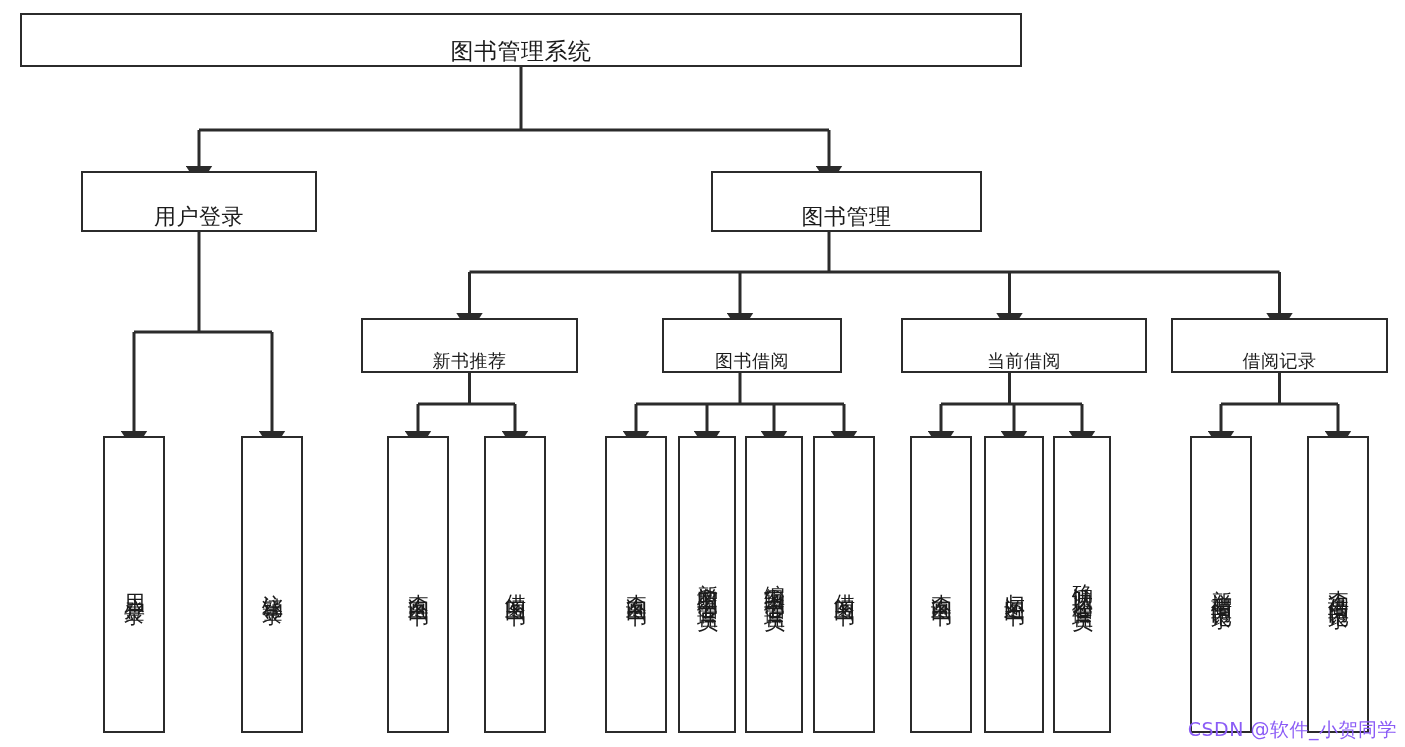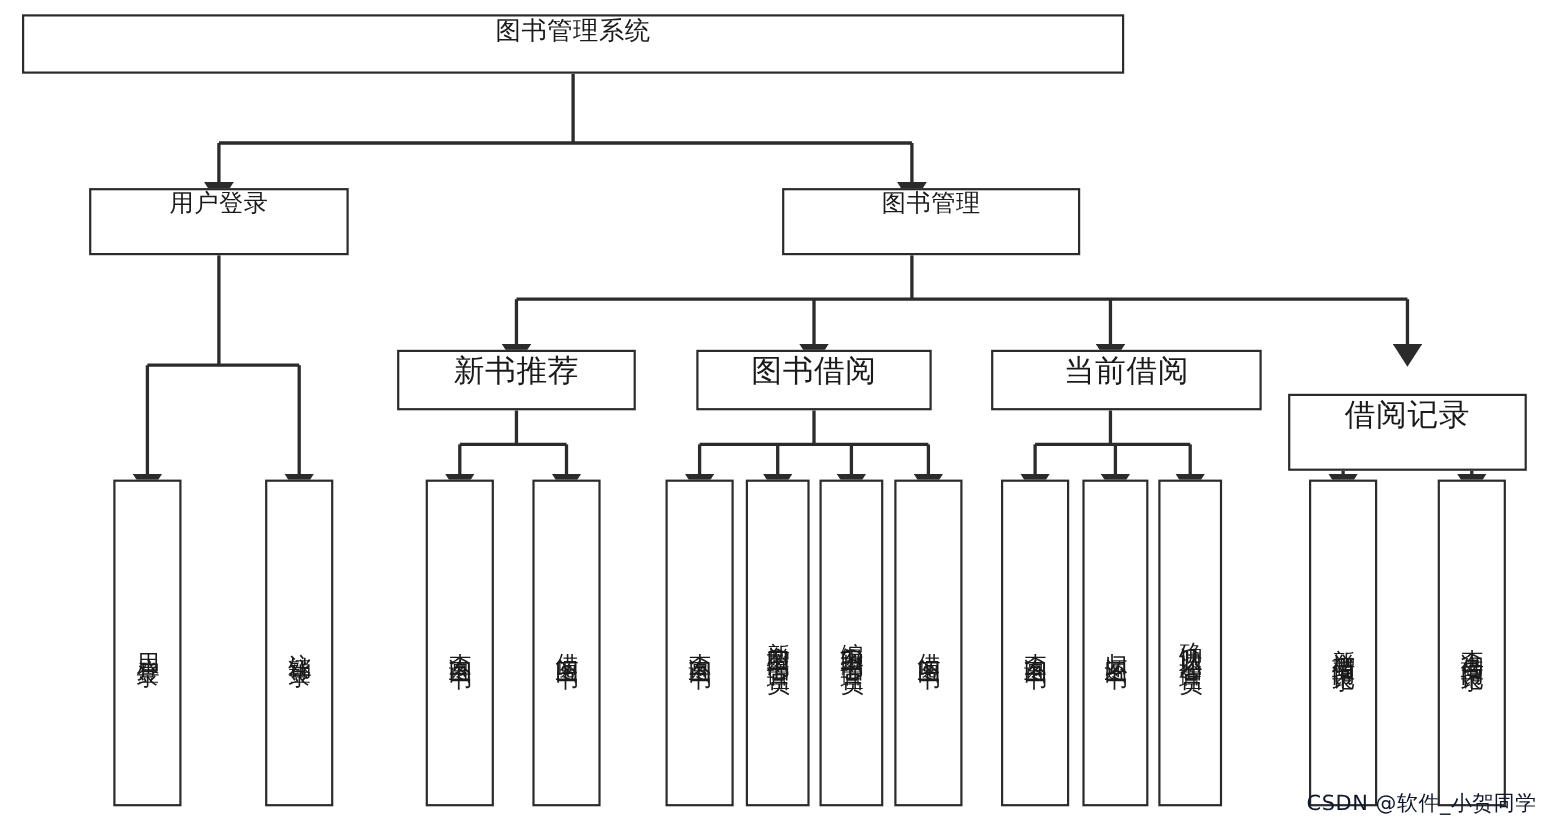--- a/index.html
+++ b/index.html
@@ -32,7 +32,7 @@
     background: #ffffff;
     border: 2px solid #2b2b2b;
     display: flex;
-    align-items: flex-start;
+    align-items: flex-end;
     justify-content: center;
     overflow: hidden;
   }

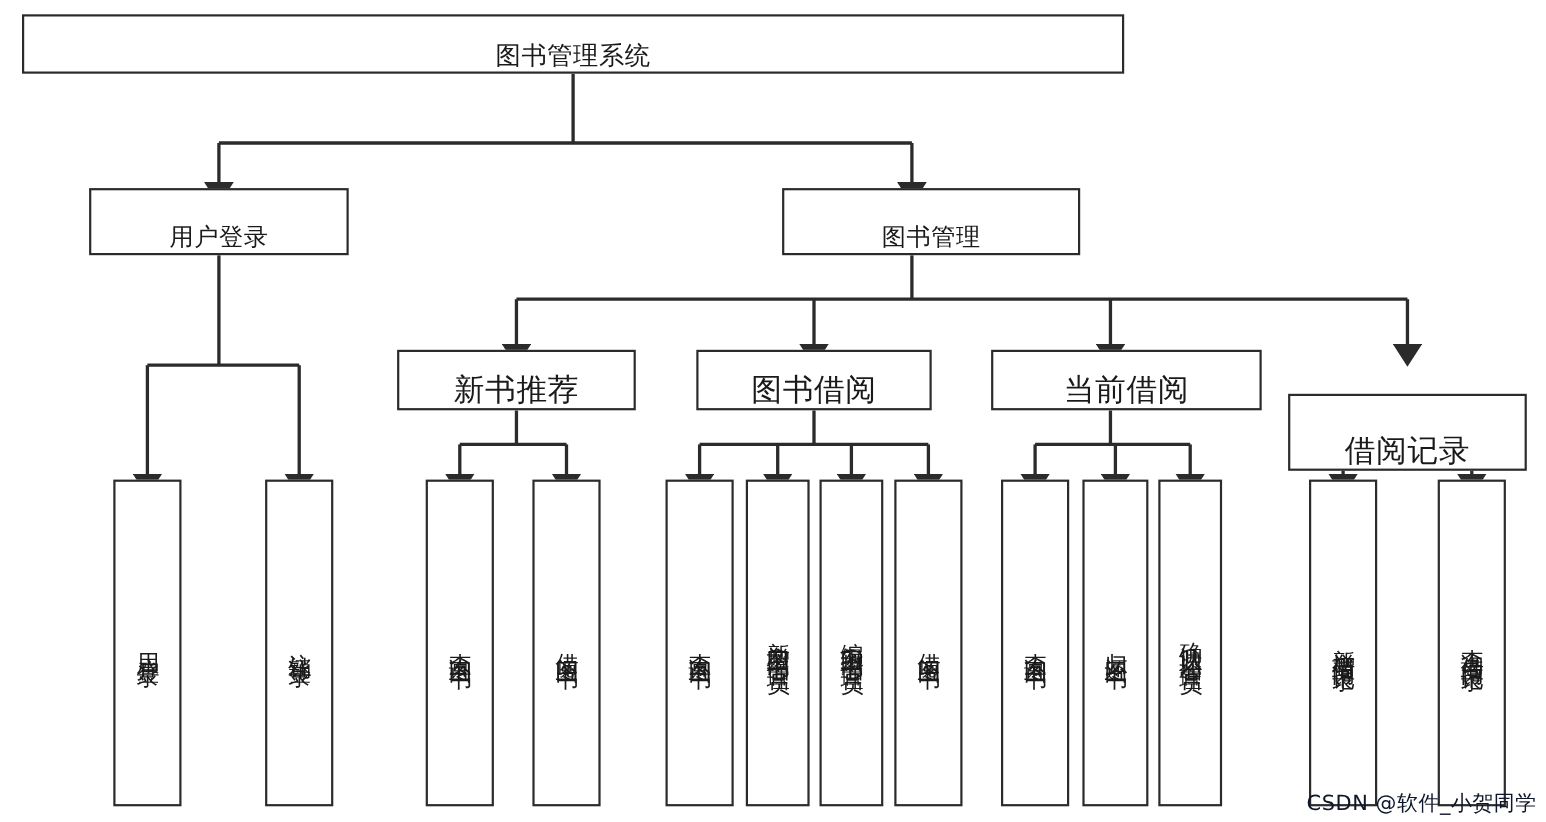--- a/index.html
+++ b/index.html
@@ -45,7 +45,7 @@
   }
   .level-root .node-label { font-size: 23px; }
   .level-2 .node-label { font-size: 22px; }
-  .level-3 .node-label { font-size: 28px; }
+  .level-3 .node-label { font-size: 18px; }
   .leaf .node-label {
     font-size: 21px;
     writing-mode: vertical-rl;

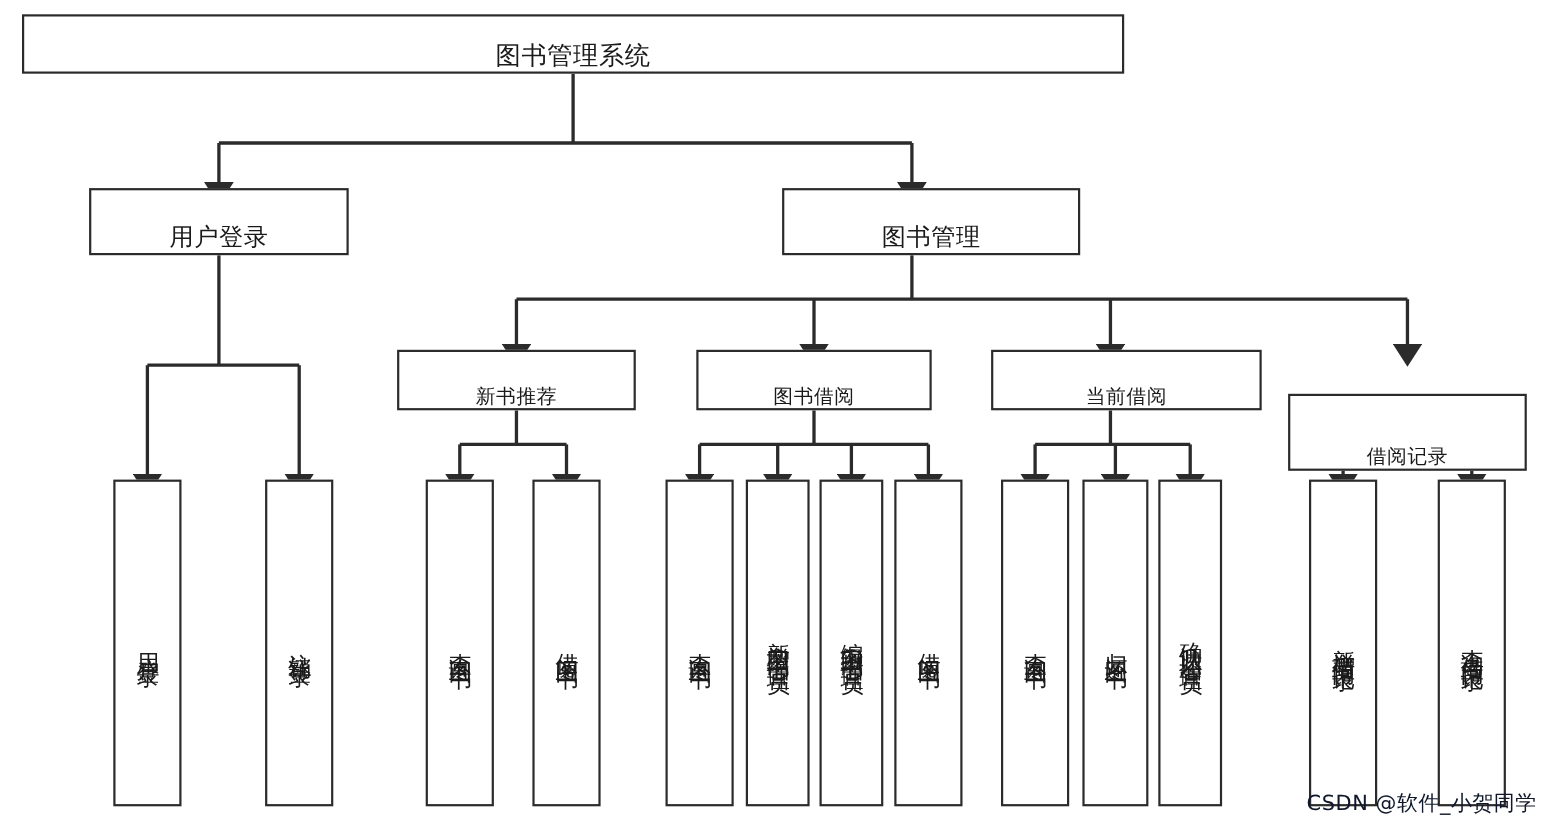--- a/index.html
+++ b/index.html
@@ -129,7 +129,7 @@
       <div class="node-box level-3" style="left: 361px; top: 318px; width: 217px; height: 55px;">
         <span class="node-label">新书推荐</span>
       </div>
-      <div class="node-box level-3" style="left: 633px; top: 318px; width: 214px; height: 55px;">
+      <div class="node-box level-3" style="left: 662px; top: 318px; width: 180px; height: 55px;">
         <span class="node-label">图书借阅</span>
       </div>
       <div class="node-box level-3" style="left: 901px; top: 318px; width: 246px; height: 55px;">

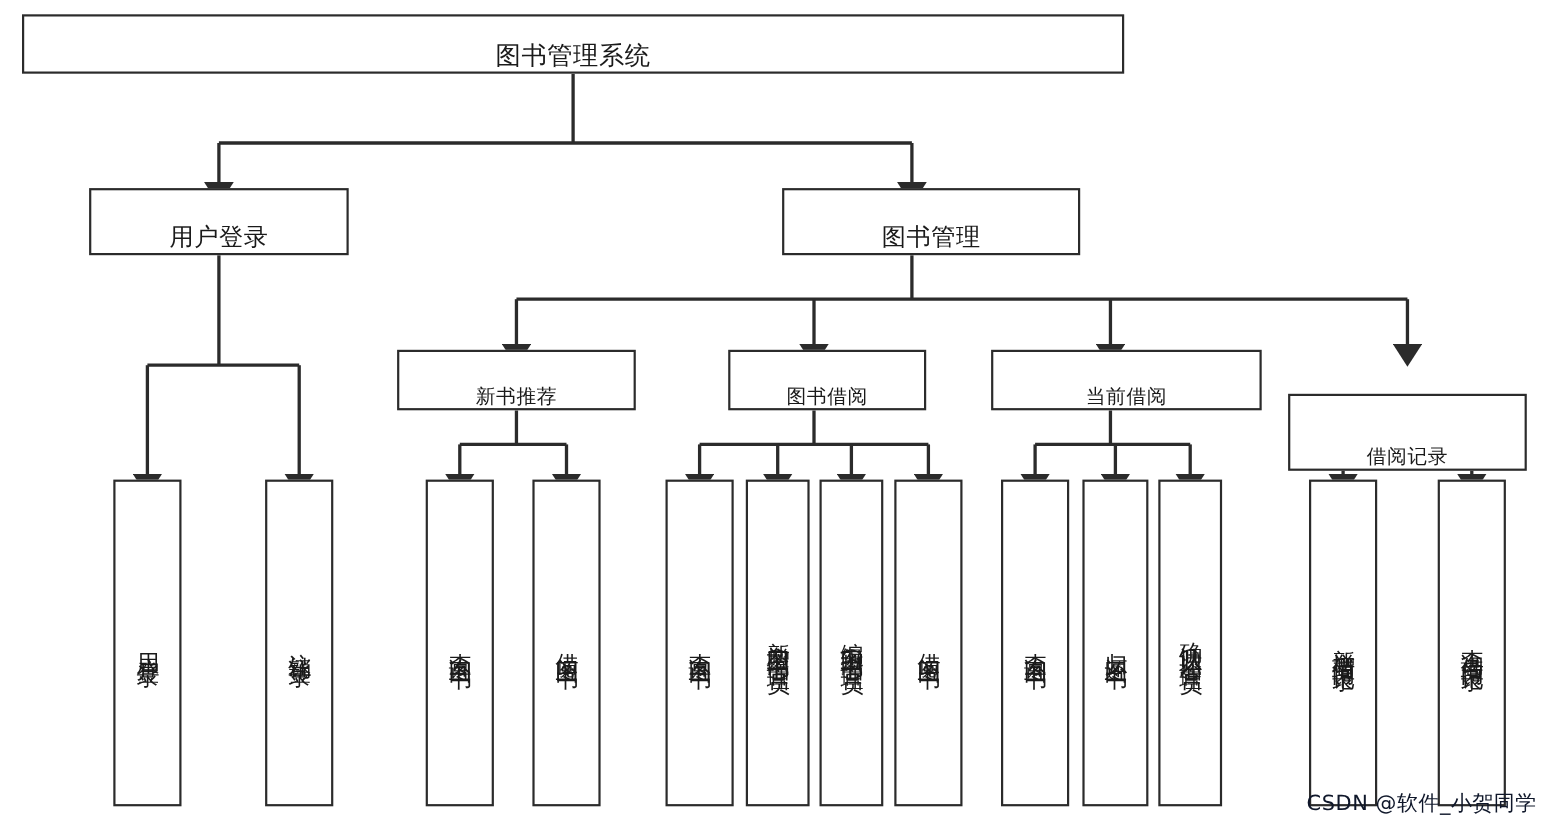--- a/index.html
+++ b/index.html
@@ -135,7 +135,7 @@
       <div class="node-box level-3" style="left: 901px; top: 318px; width: 246px; height: 55px;">
         <span class="node-label">当前借阅</span>
       </div>
-      <div class="node-box level-3" style="left: 1171px; top: 318px; width: 217px; height: 70px; margin-top: 40px;">
+      <div class="node-box level-3" style="left: 1171px; top: 318px; width: 217px; height: 55px;">
         <span class="node-label">借阅记录</span>
       </div>
       <div class="node-box leaf" style="left: 103px; top: 436px; width: 62px; height: 297px;">

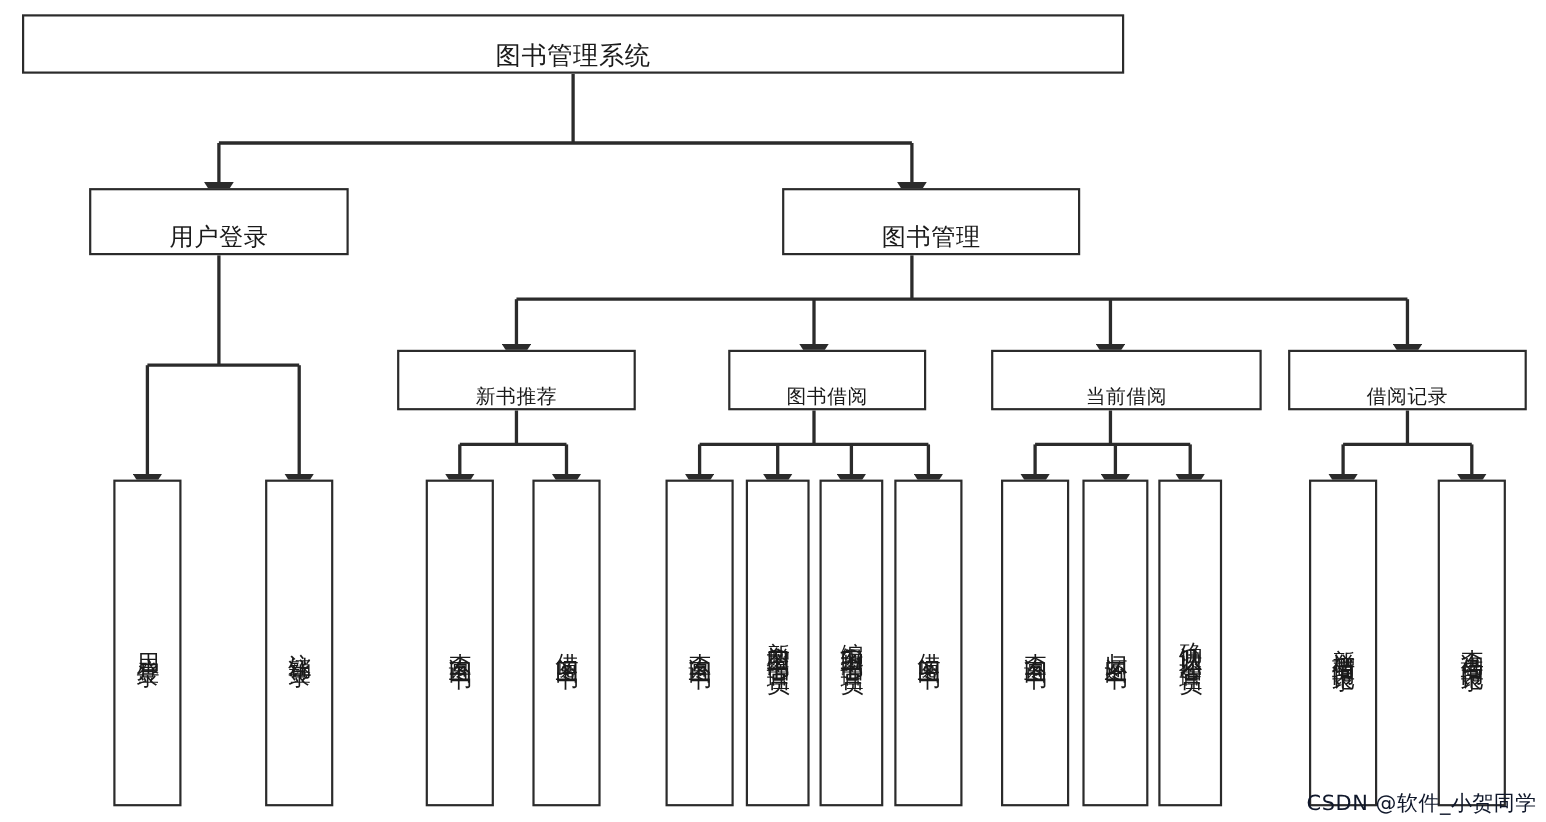--- a/index.html
+++ b/index.html
@@ -62,7 +62,7 @@
     right: 8px;
     bottom: 4px;
     font-size: 19px;
-    color: #0f172a;
+    color: #8b5cf6;
     letter-spacing: 0.5px;
     white-space: nowrap;
     pointer-events: none;

